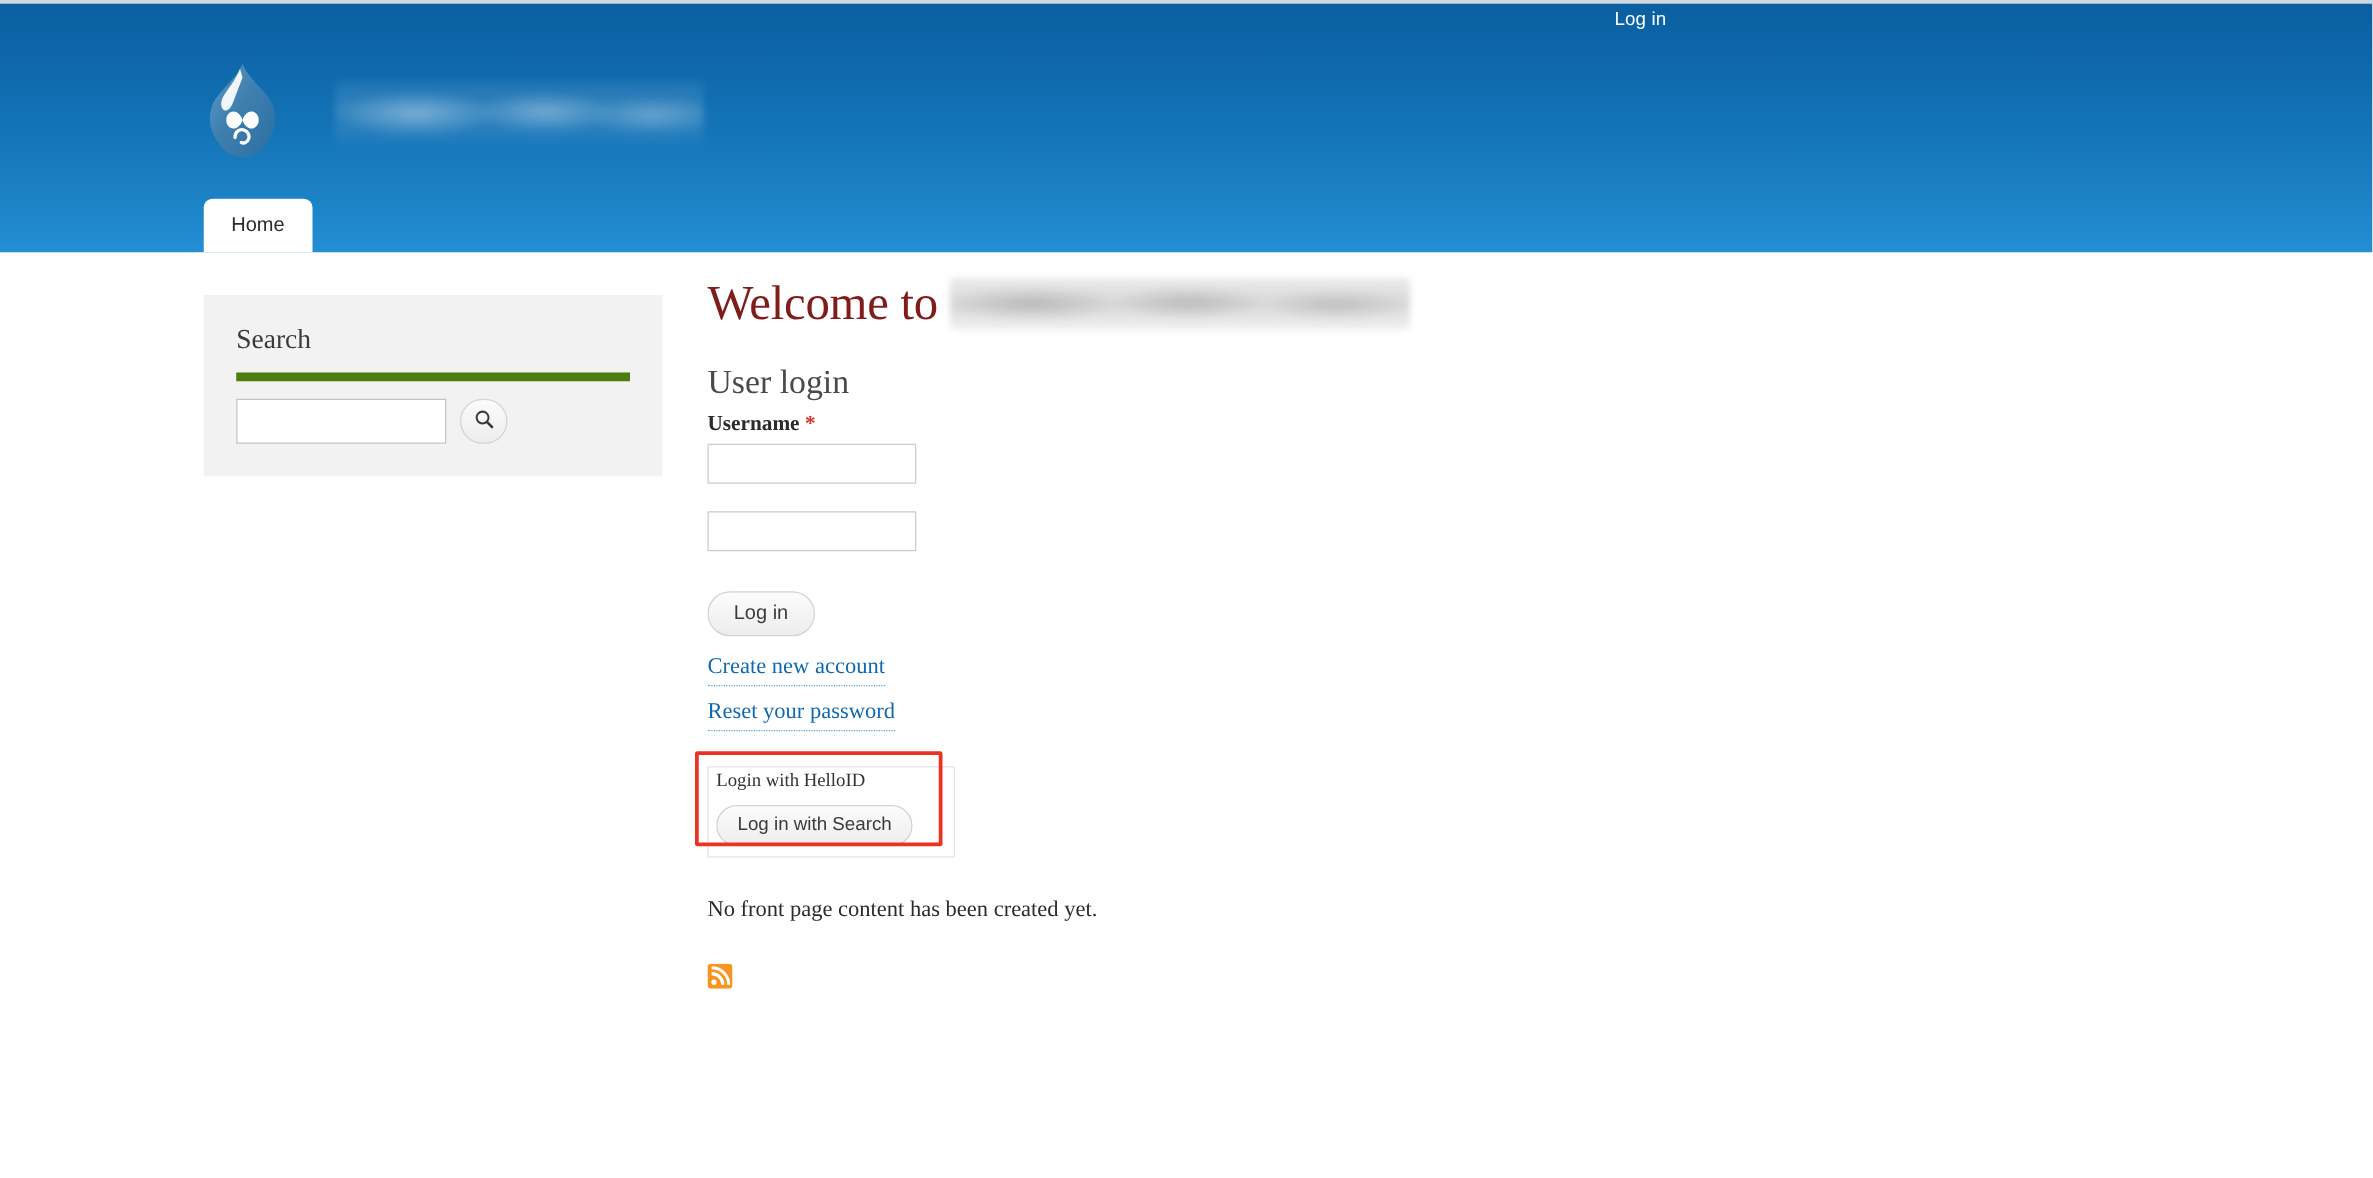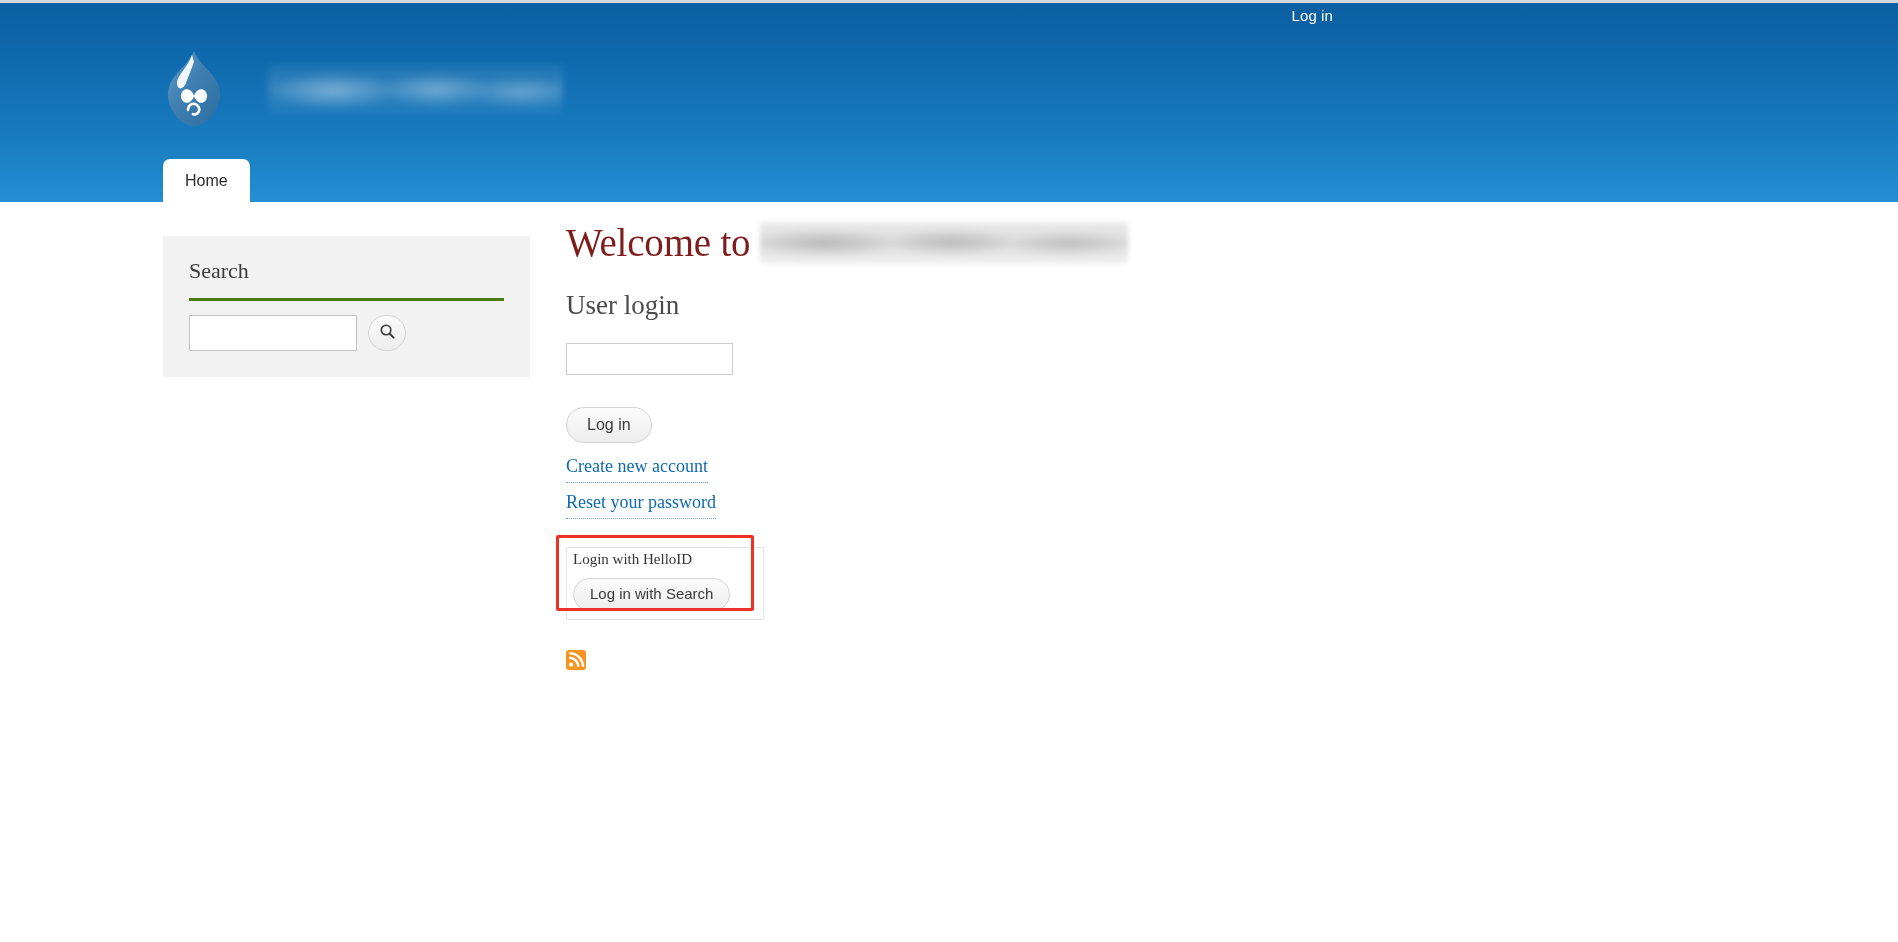--- a/index.html
+++ b/index.html
@@ -128,7 +128,7 @@
     color: #3b3b3b;
     margin: 0 0 10px 0;
     padding-bottom: 14px;
-    border-bottom: 3px solid #4d7c0f;
+    border-bottom: 7px solid #4d7c0f;
   }
   .search-row {
     display: flex;

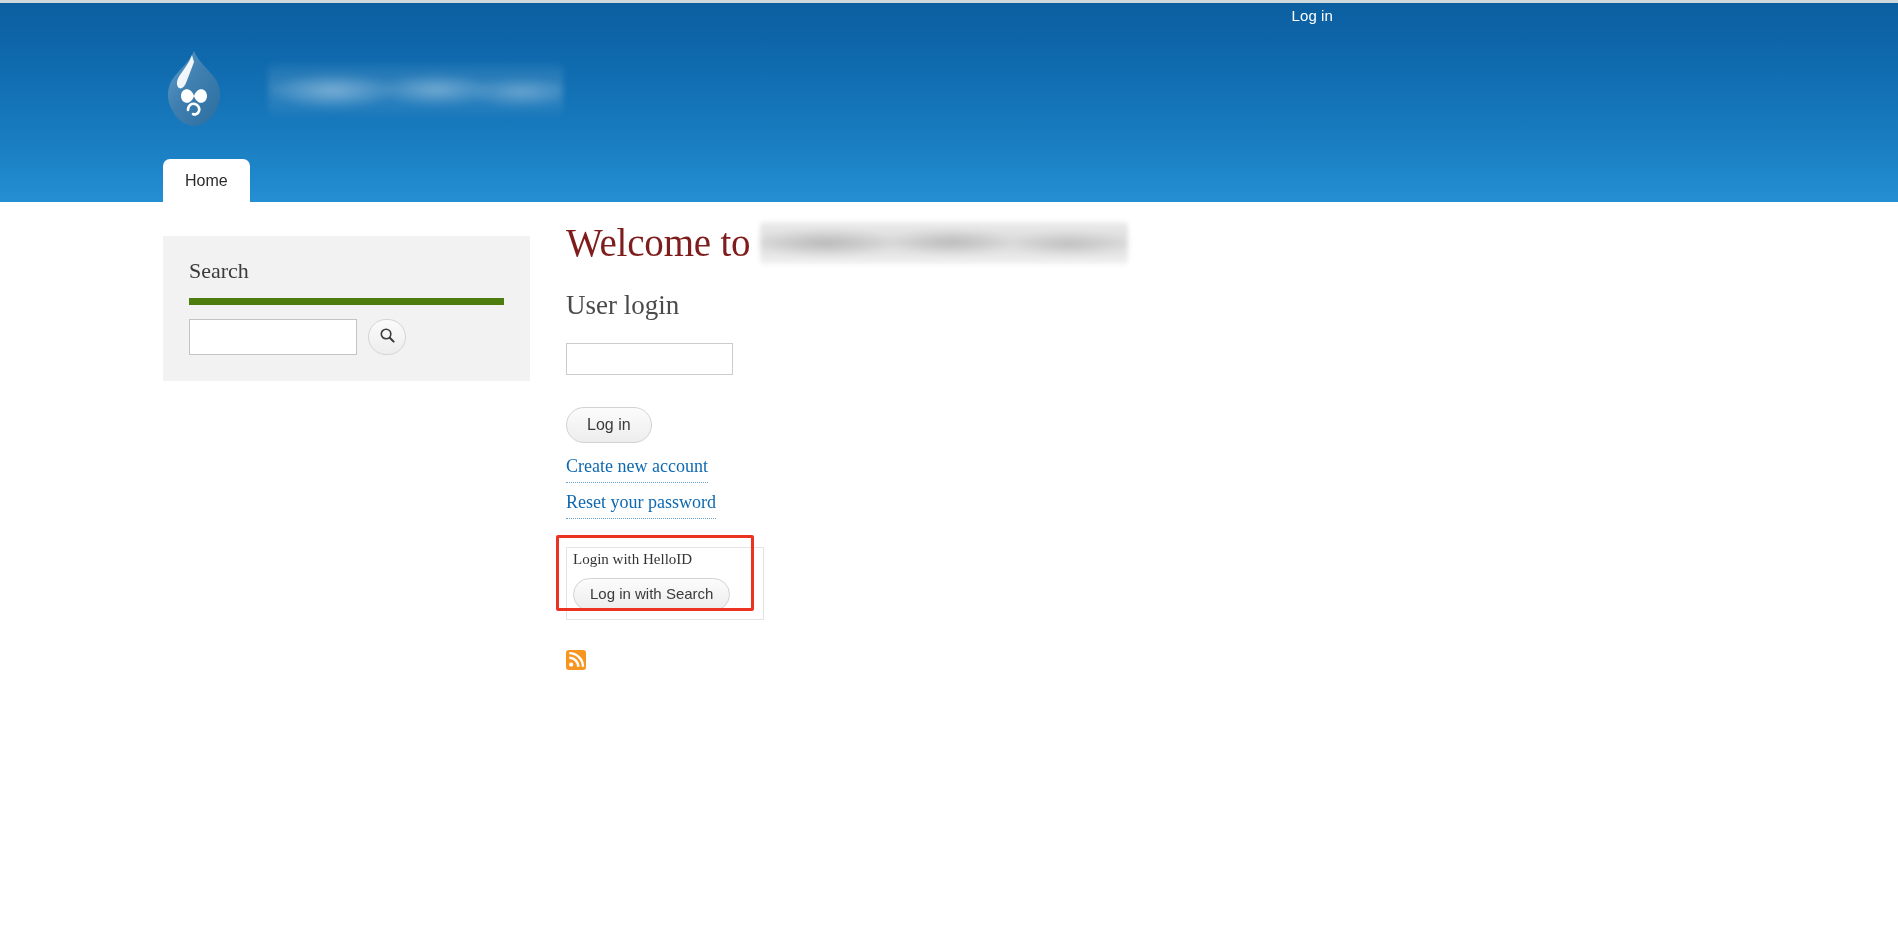--- a/index.html
+++ b/index.html
@@ -199,7 +199,7 @@
     font-size: 27px;
     font-weight: normal;
     color: #4a4a4a;
-    margin: 26px 0 22px 0;
+    margin: 26px 0 8px 0;
     line-height: 1.1;
   }
 

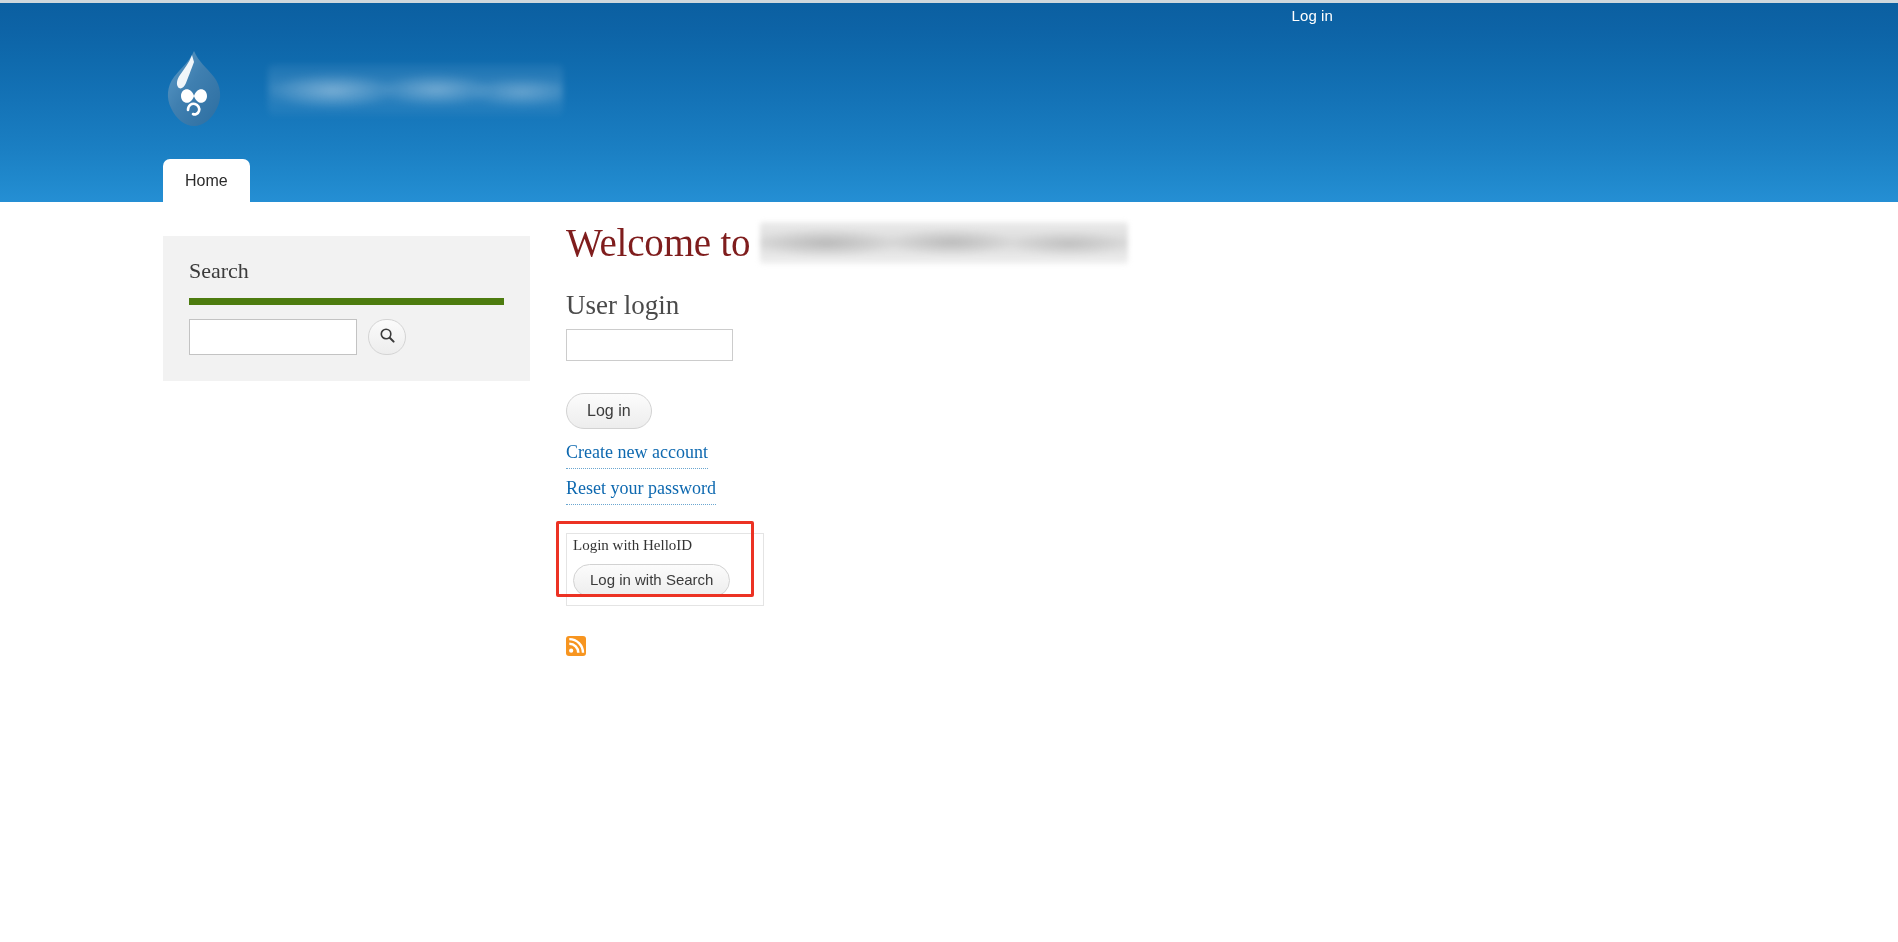--- a/index.html
+++ b/index.html
@@ -380,6 +380,13 @@
 
         <form>
 
+          <div class="form-item">
+            <label class="form-label">
+              <span>Username</span>
+              <span class="req">*</span>
+            </label>
+            <input class="text-field" type="text" placeholder="" style="">
+          </div>
 
           <div class="form-item">
             <input class="text-field" type="password" placeholder="" style="">

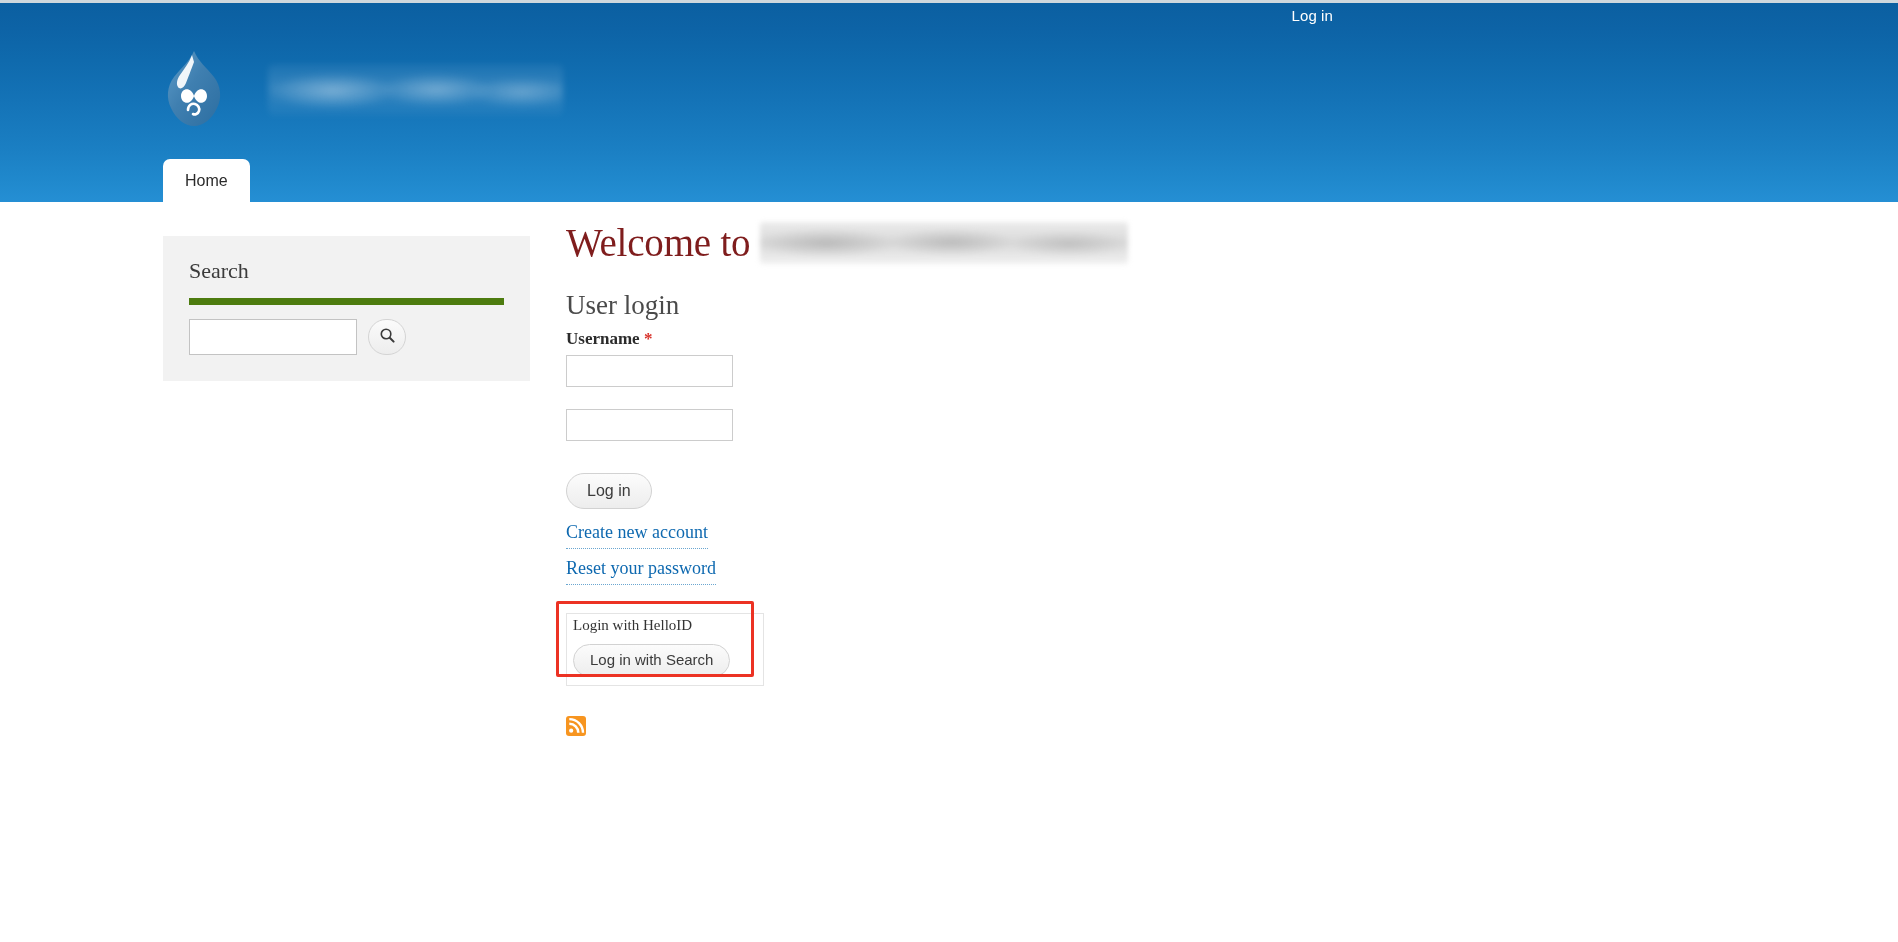--- a/index.html
+++ b/index.html
@@ -414,6 +414,7 @@
       </section>
 
       <div class="front-note">
+        <div>No front page content has been created yet.</div>
       </div>
 
       <a href="#" class="feed-icon">

